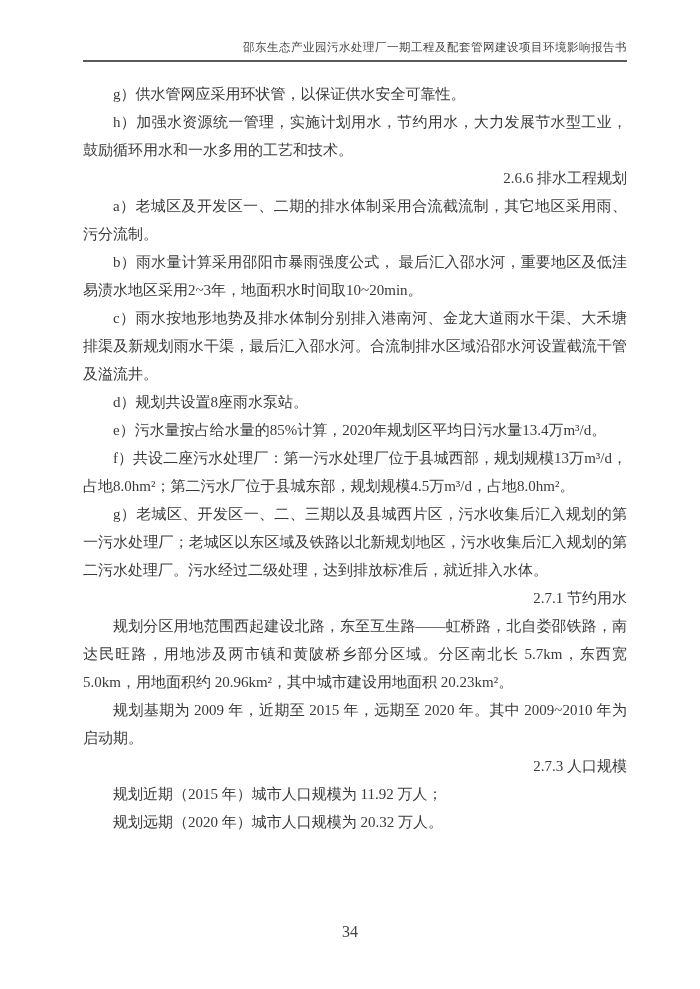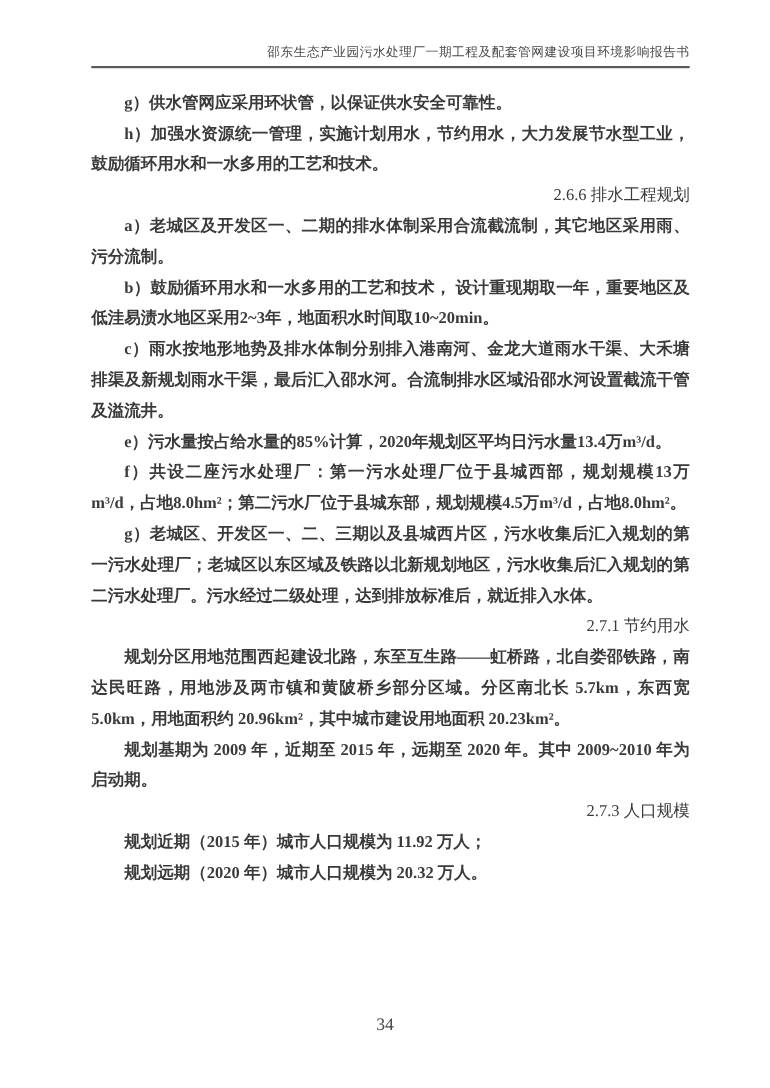--- a/index.html
+++ b/index.html
@@ -44,7 +44,6 @@
   .body-para {
     text-indent: 2em;
     text-align: justify;
-    font-weight: bold;
   }
   .heading {
     text-indent: 0;

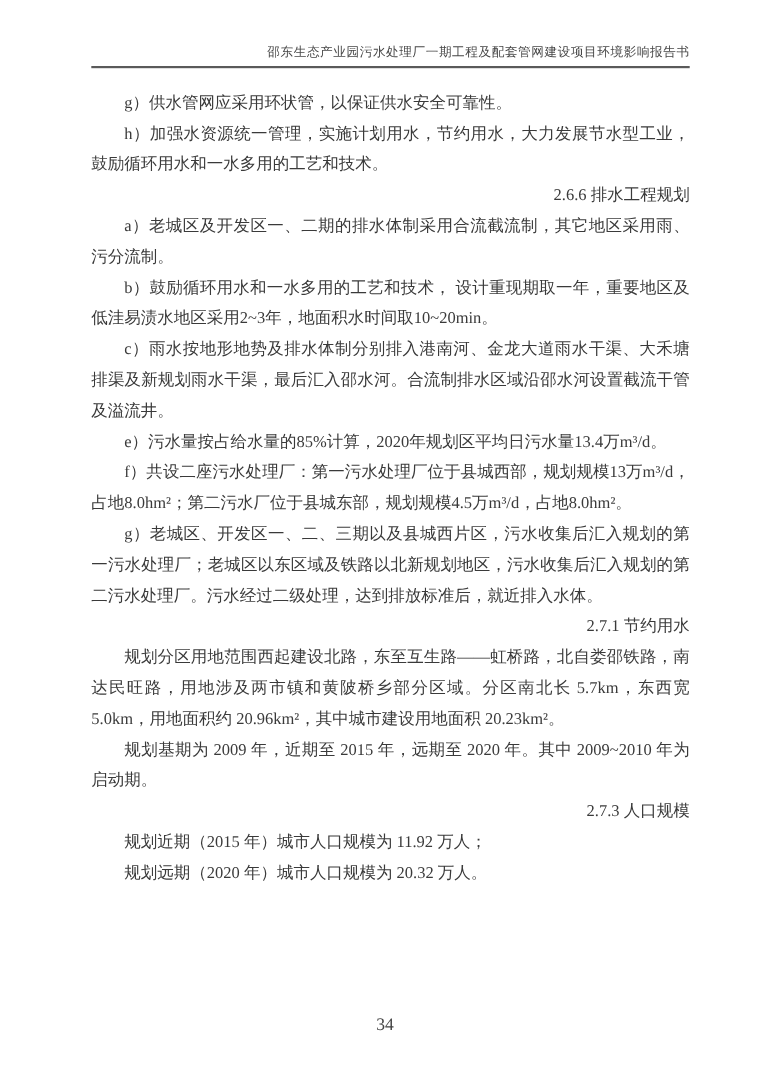--- a/index.html
+++ b/index.html
@@ -76,7 +76,7 @@
     <p class="body-para">h）加强水资源统一管理，实施计划用水，节约用水，大力发展节水型工业，鼓励循环用水和一水多用的工艺和技术。</p>
     <p class="heading">2.6.6  排水工程规划</p>
     <p class="body-para">a）老城区及开发区一、二期的排水体制采用合流截流制，其它地区采用雨、污分流制。</p>
-    <p class="body-para">b）鼓励循环用水和一水多用的工艺和技术， 设计重现期取一年，重要地区及低洼易渍水地区采用2~3年，地面积水时间取10~20min。</p>
+    <p class="body-para">b）雨水量计算采用邵阳市暴雨强度公式， 最后汇入邵水河，重要地区及低洼易渍水地区采用2~3年，地面积水时间取10~20min。</p>
     <p class="body-para">c）雨水按地形地势及排水体制分别排入港南河、金龙大道雨水干渠、大禾塘排渠及新规划雨水干渠，最后汇入邵水河。合流制排水区域沿邵水河设置截流干管及溢流井。</p>
     <p class="body-para">e）污水量按占给水量的85%计算，2020年规划区平均日污水量13.4万m³/d。</p>
     <p class="body-para">f）共设二座污水处理厂：第一污水处理厂位于县城西部，规划规模13万m³/d，占地8.0hm²；第二污水厂位于县城东部，规划规模4.5万m³/d，占地8.0hm²。</p>

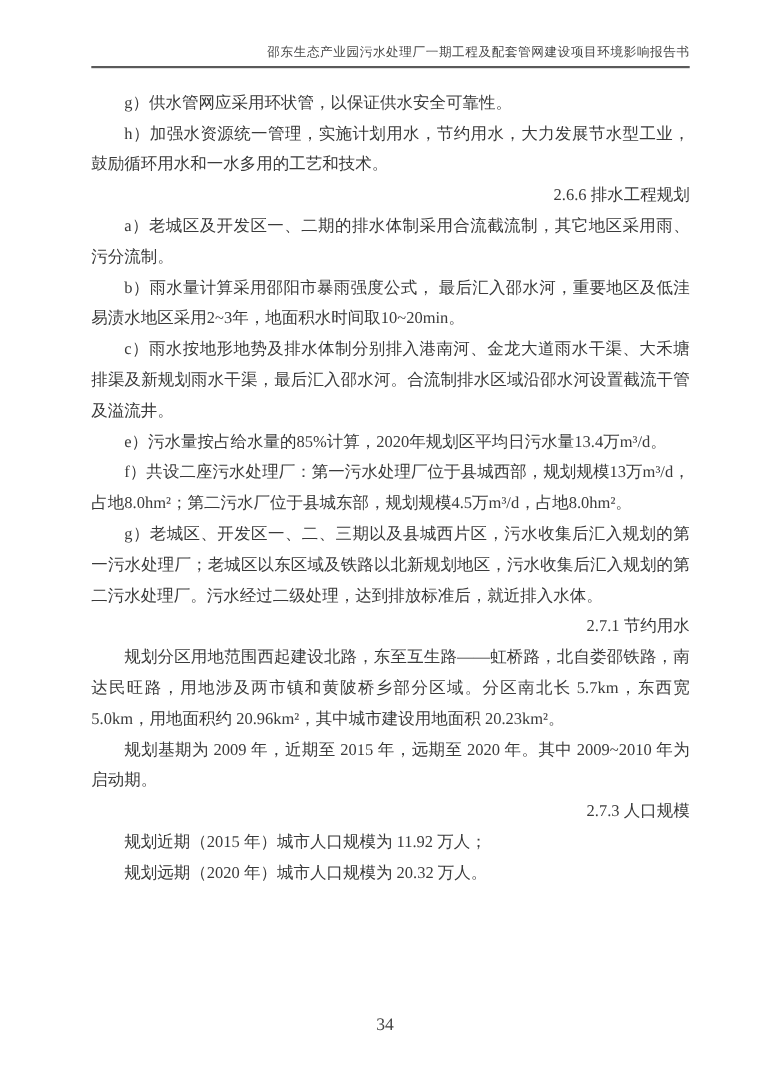--- a/index.html
+++ b/index.html
@@ -78,6 +78,7 @@
     <p class="body-para">a）老城区及开发区一、二期的排水体制采用合流截流制，其它地区采用雨、污分流制。</p>
     <p class="body-para">b）雨水量计算采用邵阳市暴雨强度公式， 最后汇入邵水河，重要地区及低洼易渍水地区采用2~3年，地面积水时间取10~20min。</p>
     <p class="body-para">c）雨水按地形地势及排水体制分别排入港南河、金龙大道雨水干渠、大禾塘排渠及新规划雨水干渠，最后汇入邵水河。合流制排水区域沿邵水河设置截流干管及溢流井。</p>
+    <p class="body-para">d）规划共设置8座雨水泵站。</p>
     <p class="body-para">e）污水量按占给水量的85%计算，2020年规划区平均日污水量13.4万m³/d。</p>
     <p class="body-para">f）共设二座污水处理厂：第一污水处理厂位于县城西部，规划规模13万m³/d，占地8.0hm²；第二污水厂位于县城东部，规划规模4.5万m³/d，占地8.0hm²。</p>
     <p class="body-para">g）老城区、开发区一、二、三期以及县城西片区，污水收集后汇入规划的第一污水处理厂；老城区以东区域及铁路以北新规划地区，污水收集后汇入规划的第二污水处理厂。污水经过二级处理，达到排放标准后，就近排入水体。</p>

